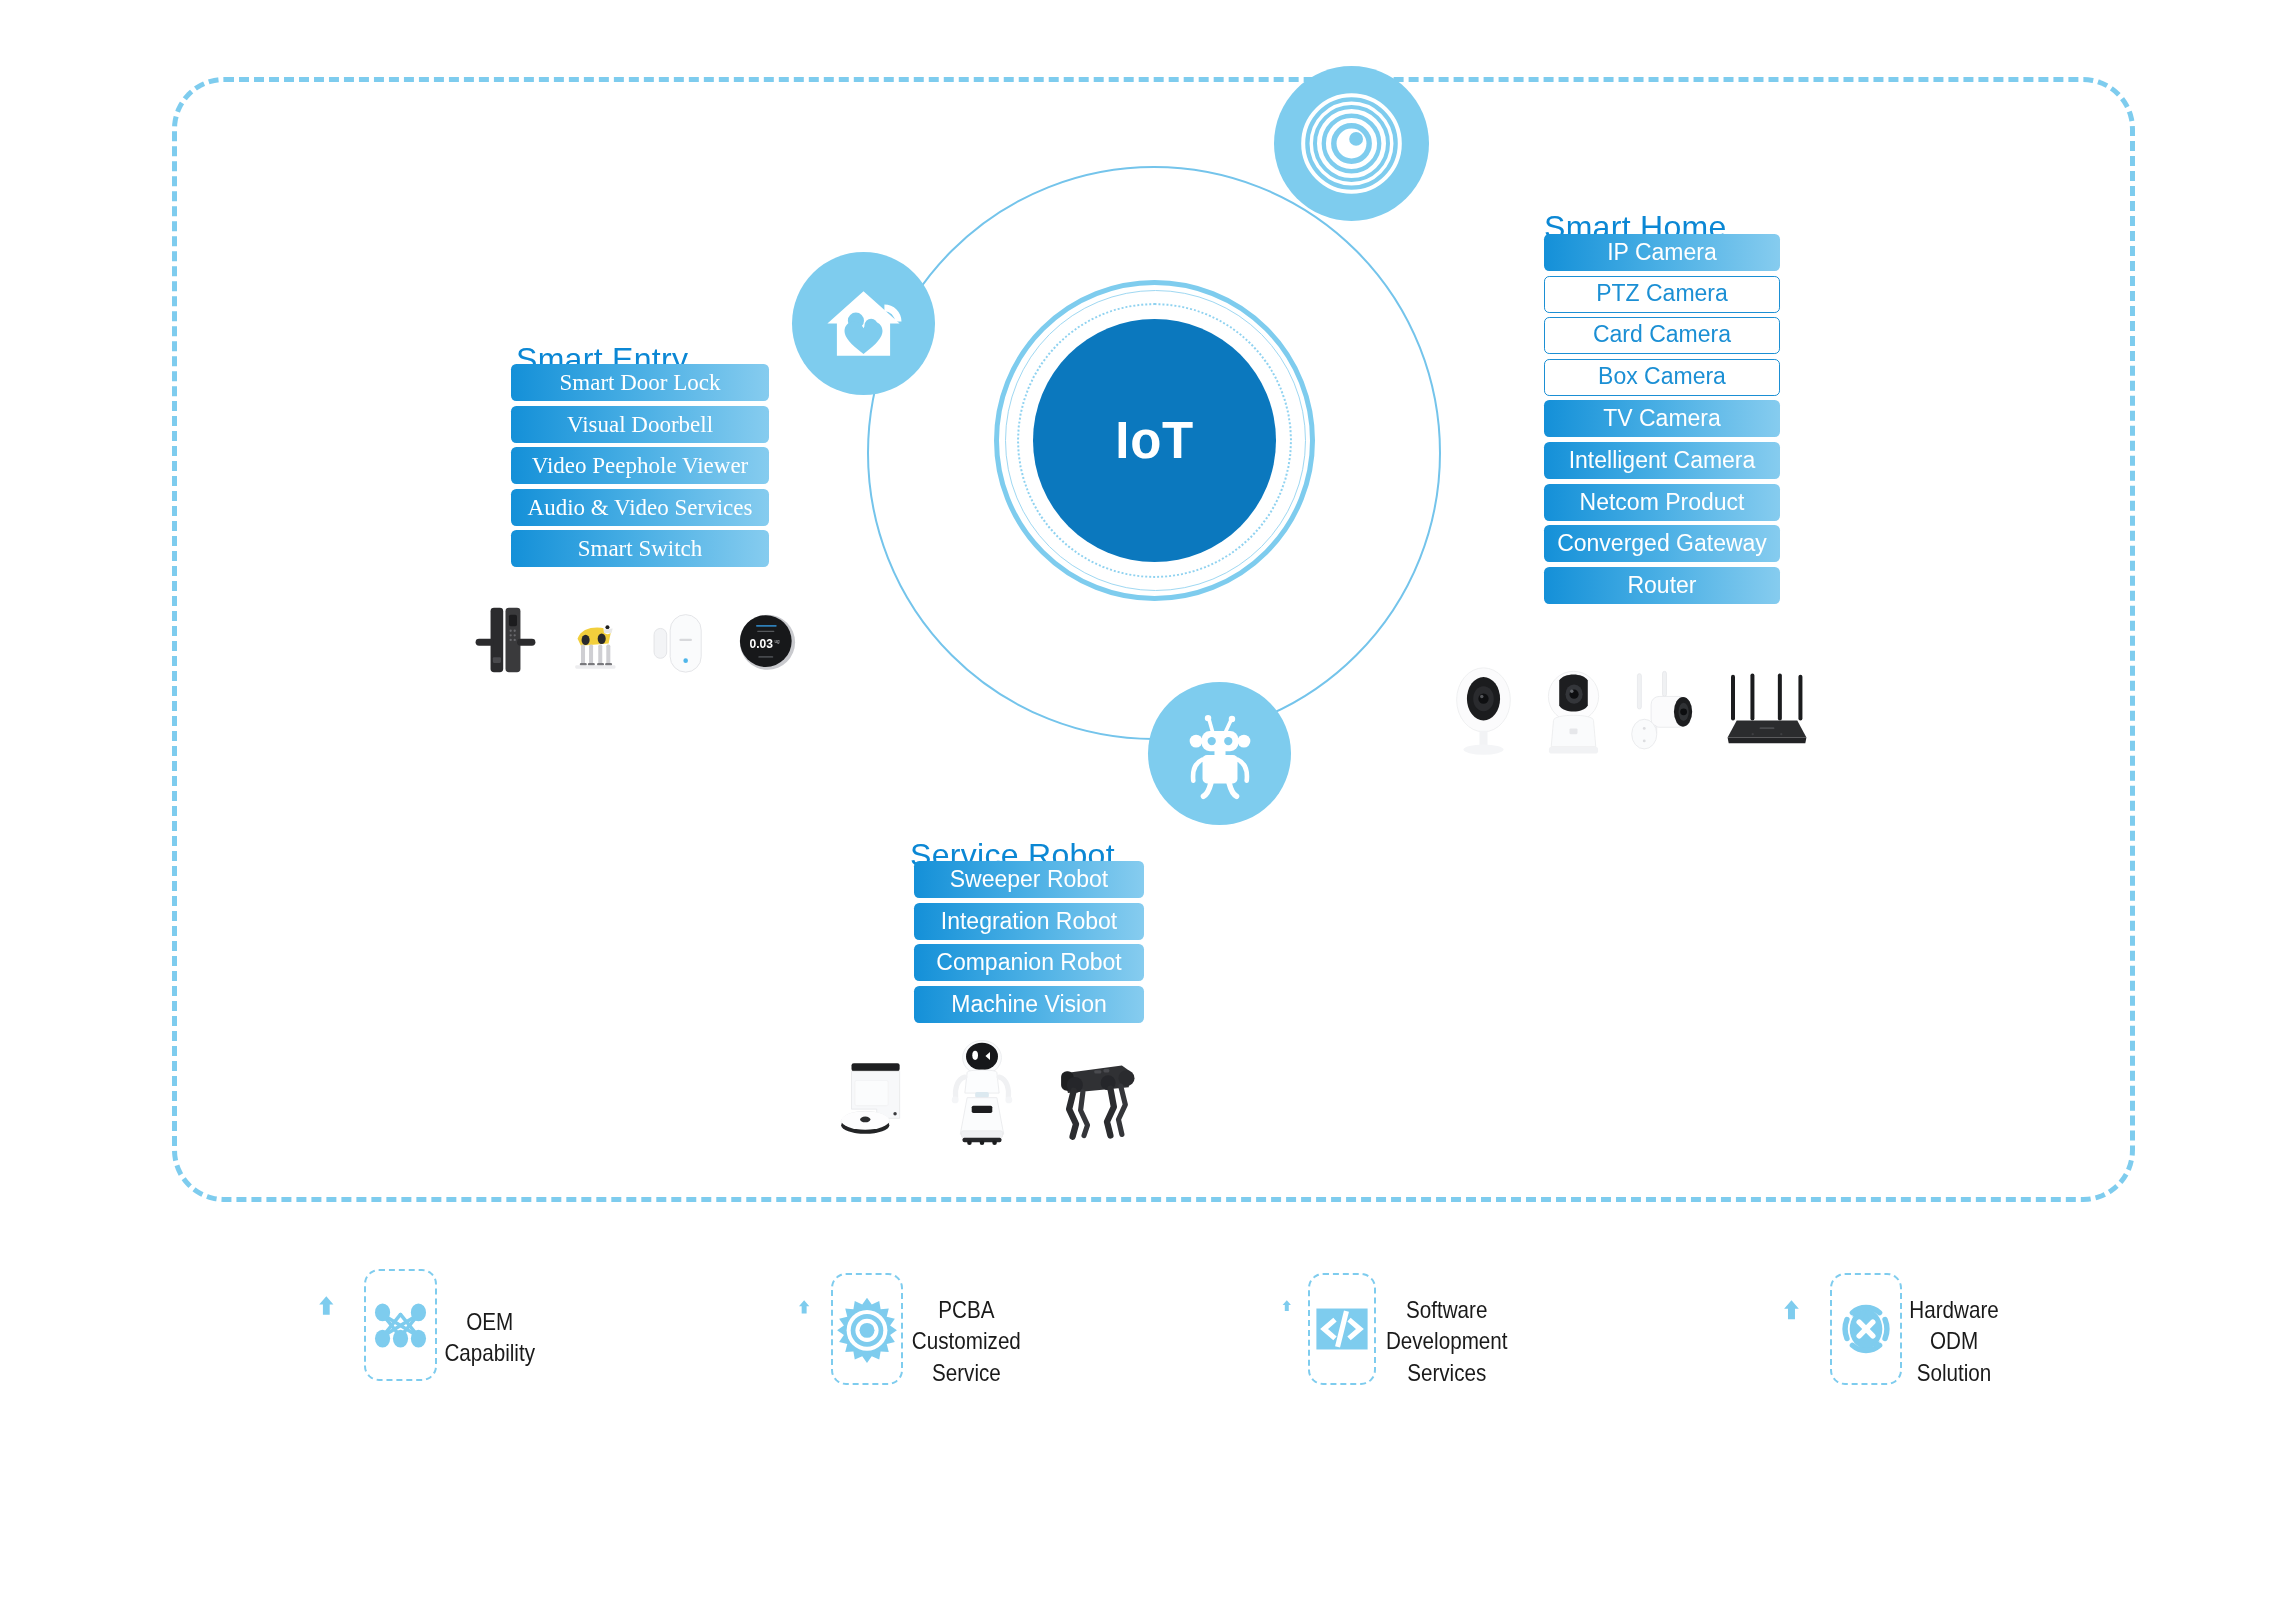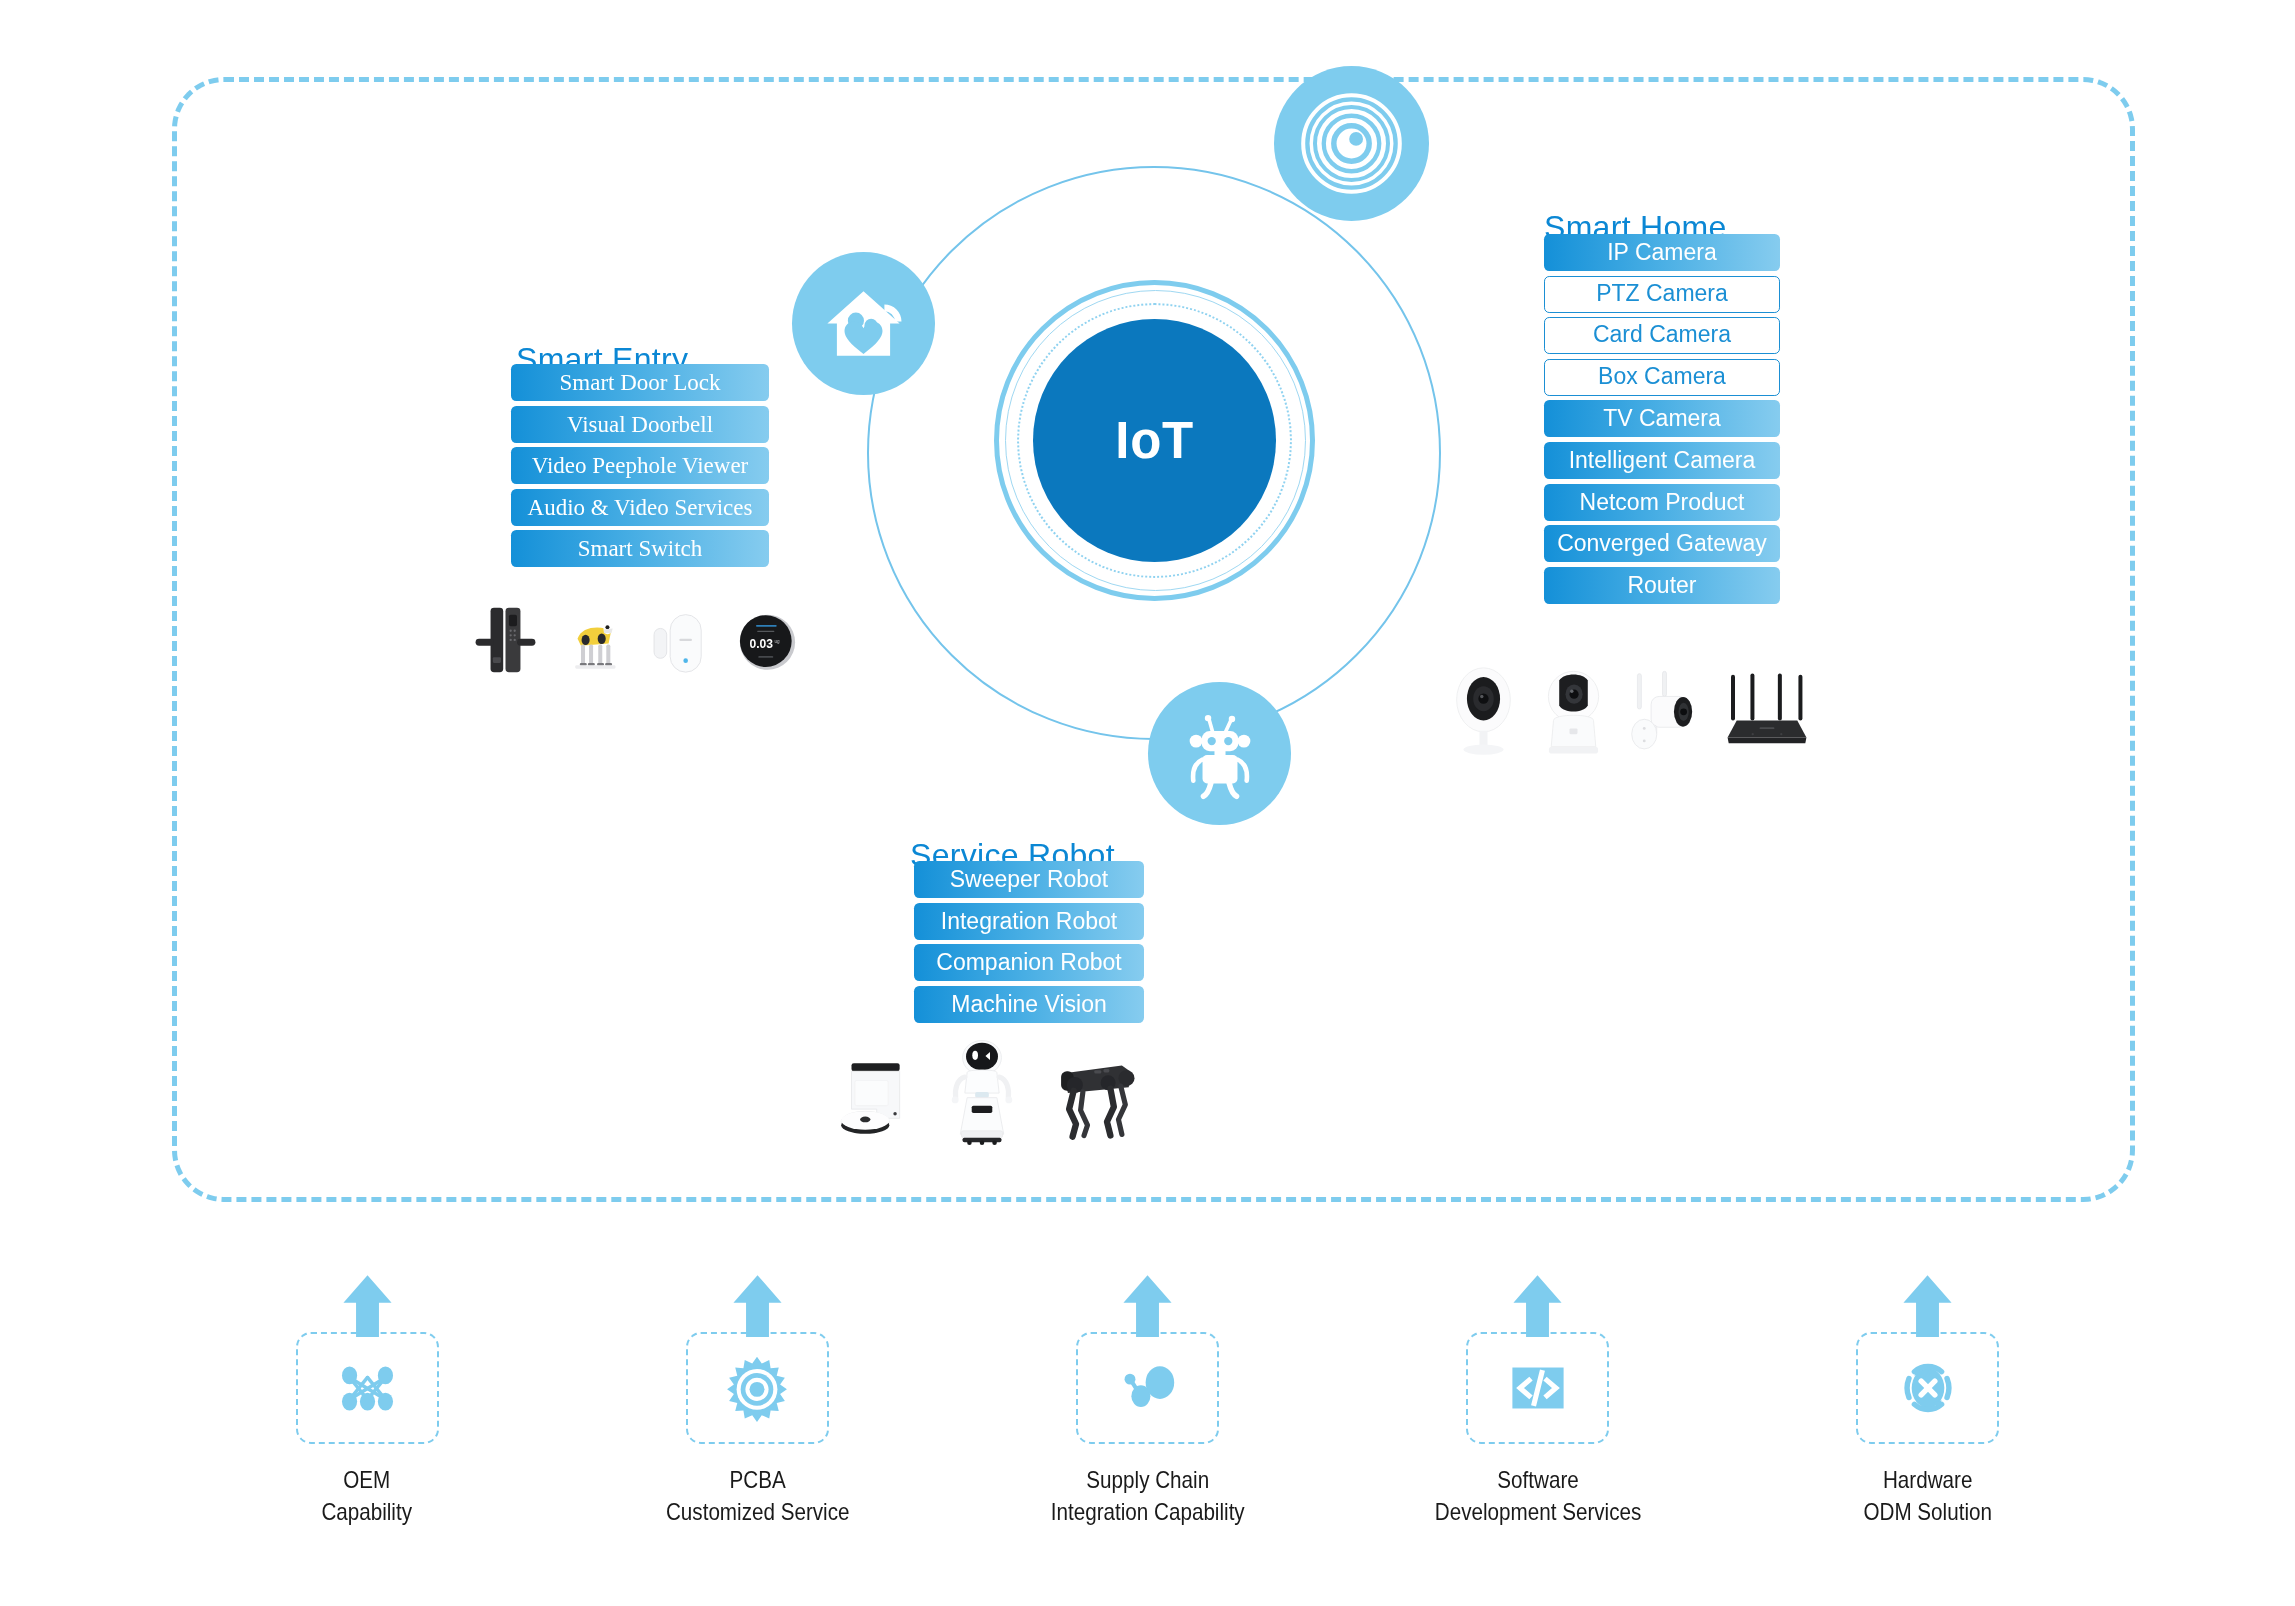--- a/index.html
+++ b/index.html
@@ -62,7 +62,7 @@
     position:absolute;left:172px;top:1274px;width:1951px;height:298px;
     display:flex;justify-content:space-around;align-items:flex-start;
   }
-  .capability{width:253px;display:flex;flex-direction:column;align-items:center;}
+  .capability{width:253px;display:flex;flex-direction:row;align-items:center;}
   .cap-arrow{width:100%;height:63px;position:relative;}
   .cap-box{
     width:143px;height:112px;border:2.3px dashed #7ECCEE;border-radius:15px;

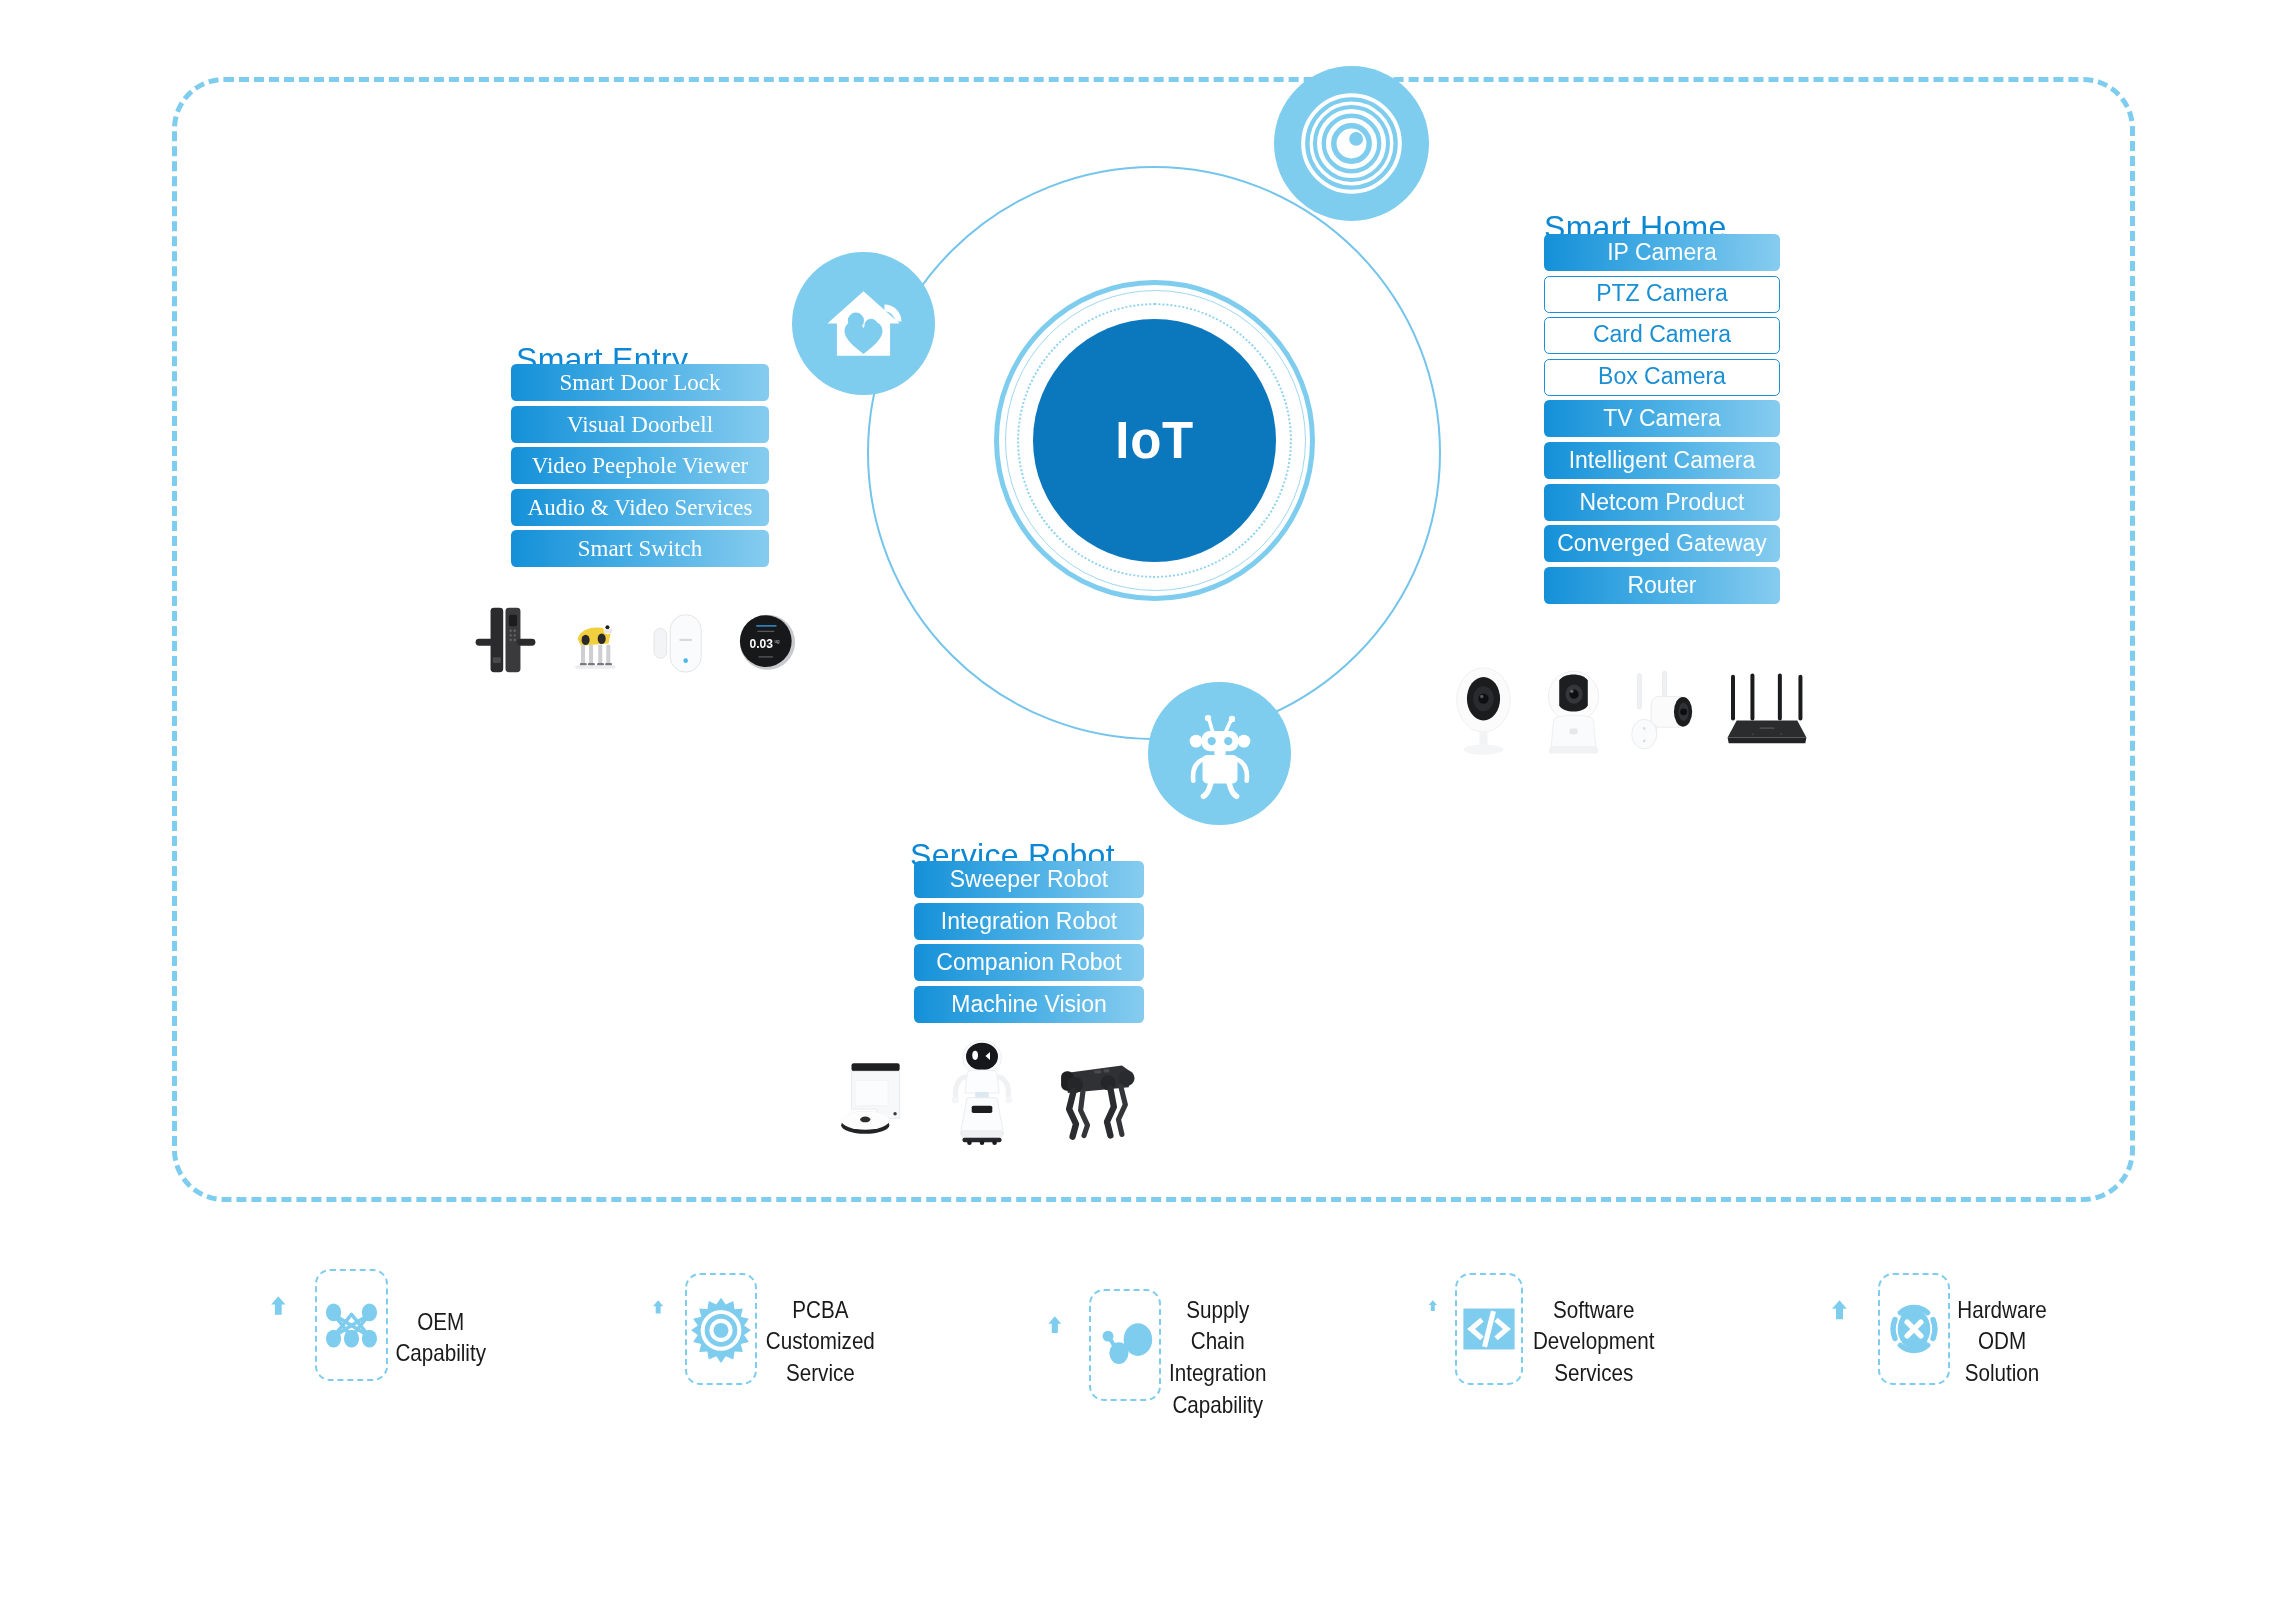--- a/index.html
+++ b/index.html
@@ -398,28 +398,6 @@
     </div>
   </div>
 
-  <div class="capability">
-    <div class="cap-arrow">
-      <svg width="100%" height="63" viewBox="0 0 440 110" preserveAspectRatio="xMidYMin meet">
-        <path d="M220 2 L262 50 L240 50 L240 110 L200 110 L200 50 L178 50 Z" fill="#7ECCEE"></path>
-      </svg>
-    </div>
-    <div class="cap-box">
-      <svg width="68" height="68" viewBox="0 0 100 100">
-        <g stroke="#7ECCEE" stroke-width="6" stroke-linecap="round">
-          <line x1="26" y1="38" x2="40" y2="60"></line>
-          <line x1="40" y1="60" x2="66" y2="44"></line>
-        </g>
-        <circle cx="25" cy="37" r="8" fill="#7ECCEE"></circle>
-        <ellipse cx="41" cy="62" rx="14" ry="16" fill="#7ECCEE"></ellipse>
-        <ellipse cx="69" cy="42" rx="21" ry="24" fill="#7ECCEE"></ellipse>
-      </svg>
-    </div>
-    <div class="cap-label">
-      <div>Supply Chain</div>
-      <div>Integration Capability</div>
-    </div>
-  </div>
 
   <div class="capability">
     <div class="cap-arrow">

